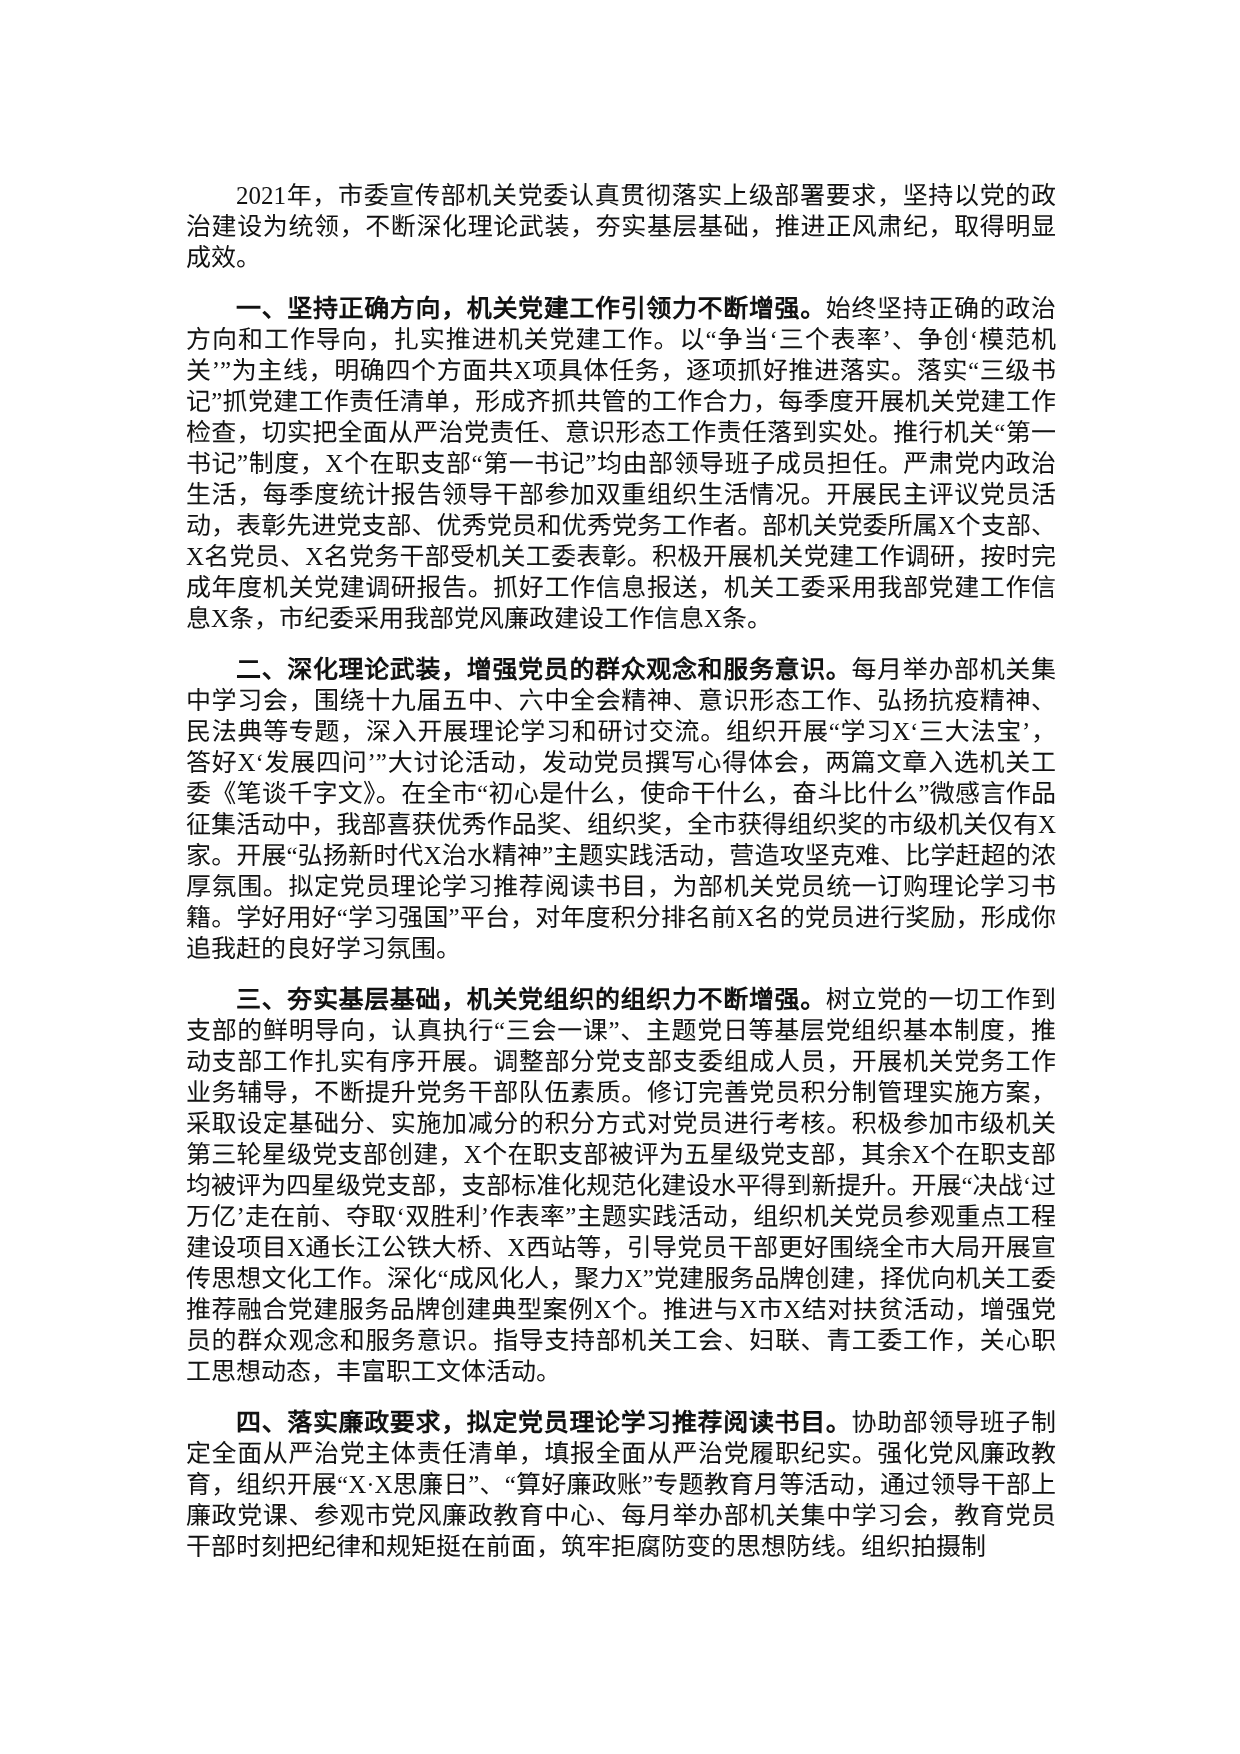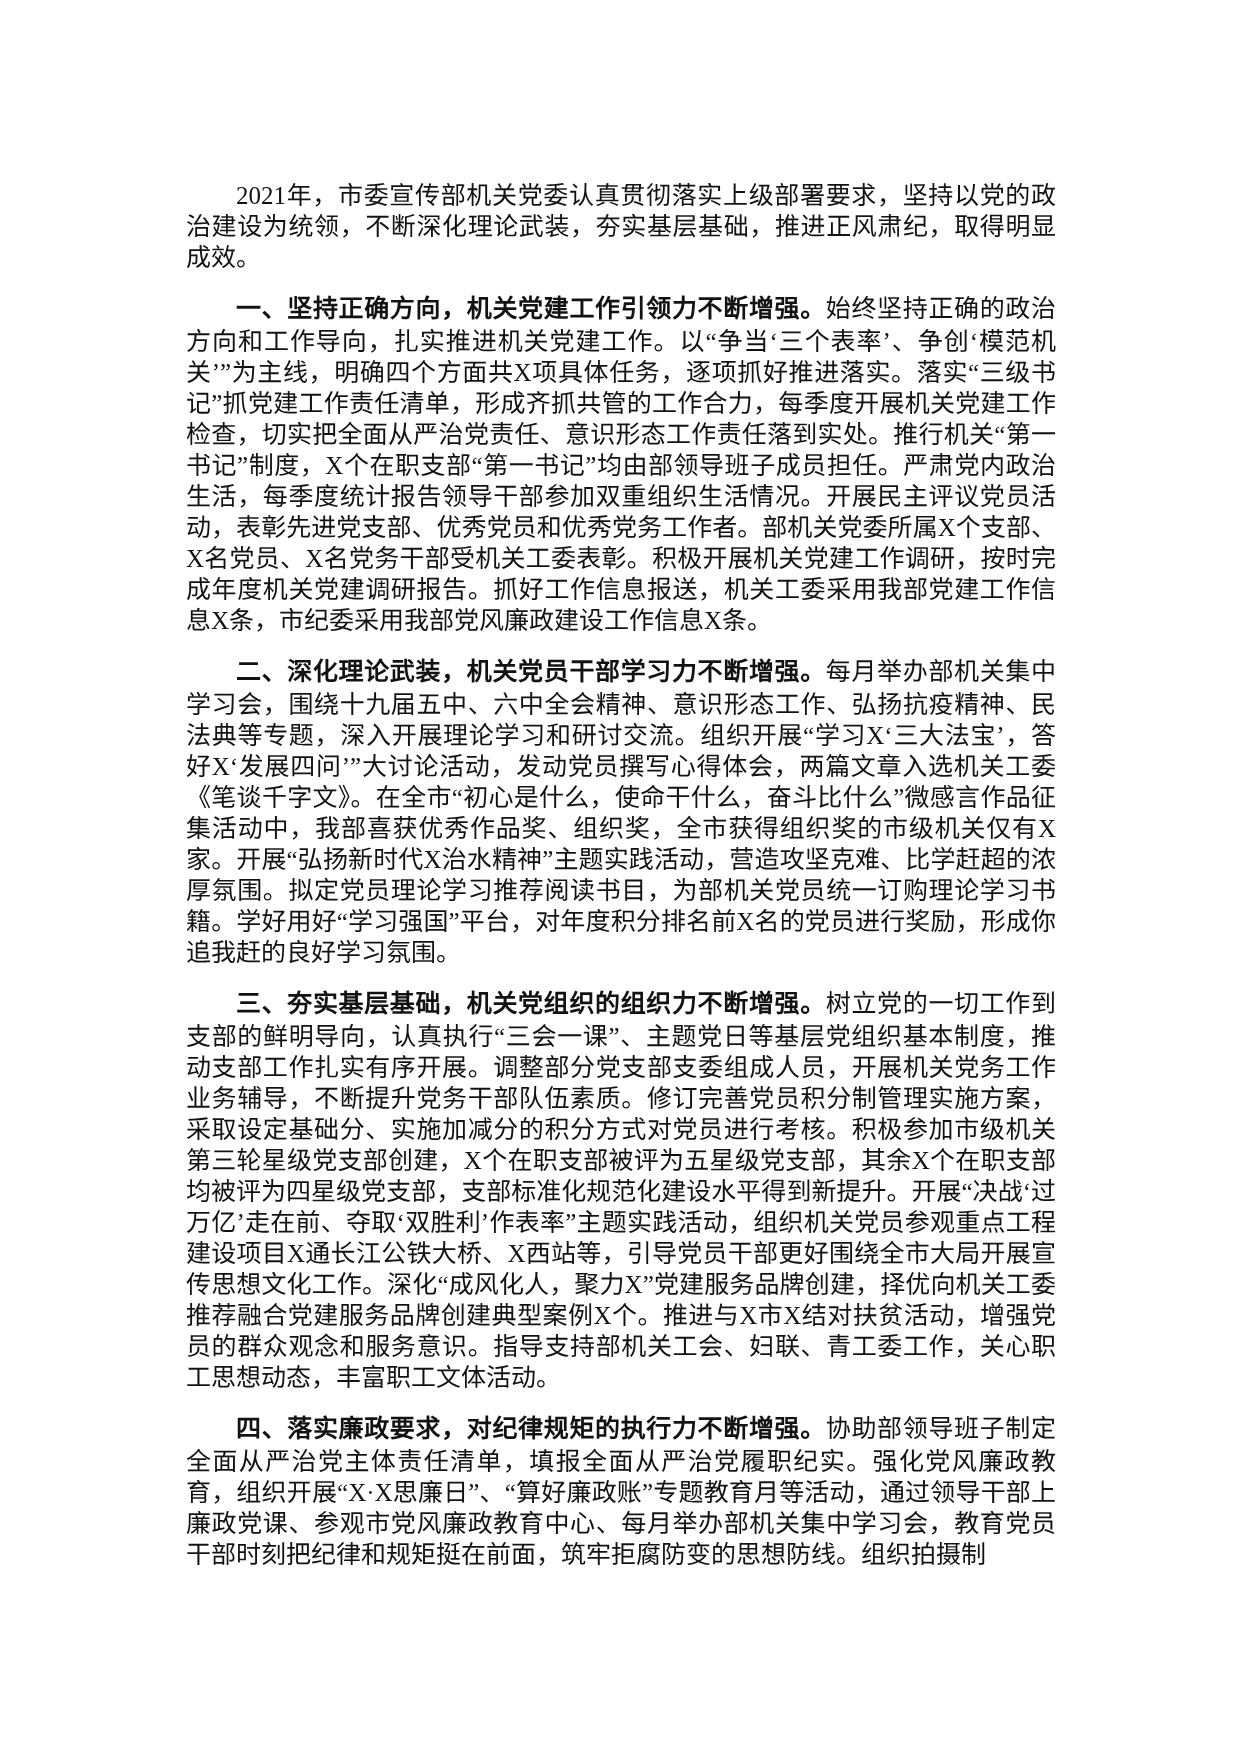--- a/index.html
+++ b/index.html
@@ -35,7 +35,6 @@
   }
   .heading {
     font-weight: bold;
-    font-family: Liberation Mono, monospace;
   }
 </style>
 </head>

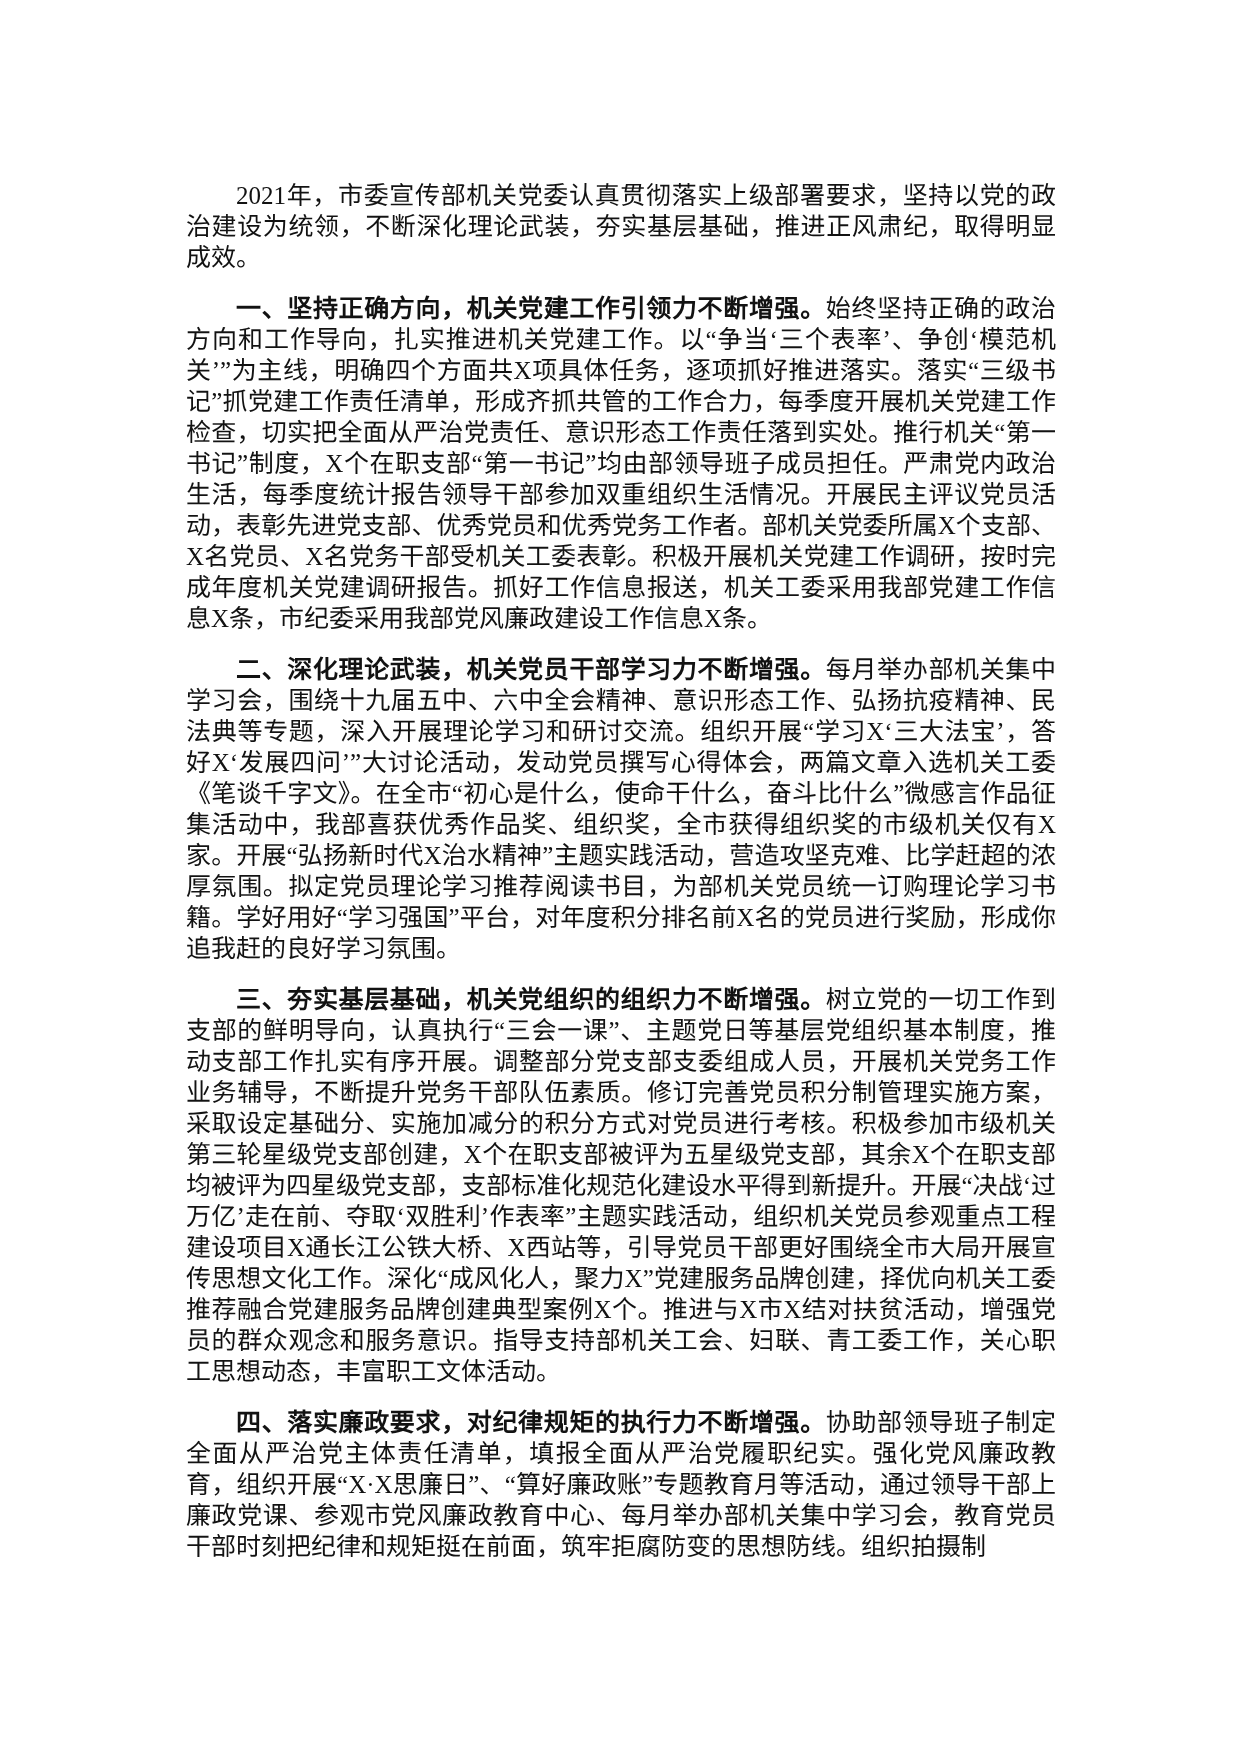--- a/index.html
+++ b/index.html
@@ -47,7 +47,7 @@
 
     <p class="para"><strong class="heading">一、坚持正确方向，机关党建工作引领力不断增强。</strong><span>始终坚持正确的政治方向和工作导向，扎实推进机关党建工作。以“争当‘三个表率’、争创‘模范机关’”为主线，明确四个方面共X项具体任务，逐项抓好推进落实。落实“三级书记”抓党建工作责任清单，形成齐抓共管的工作合力，每季度开展机关党建工作检查，切实把全面从严治党责任、意识形态工作责任落到实处。推行机关“第一书记”制度，X个在职支部“第一书记”均由部领导班子成员担任。严肃党内政治生活，每季度统计报告领导干部参加双重组织生活情况。开展民主评议党员活动，表彰先进党支部、优秀党员和优秀党务工作者。部机关党委所属X个支部、X名党员、X名党务干部受机关工委表彰。积极开展机关党建工作调研，按时完成年度机关党建调研报告。抓好工作信息报送，机关工委采用我部党建工作信息X条，市纪委采用我部党风廉政建设工作信息X条。</span></p>
 
-    <p class="para"><strong class="heading">二、深化理论武装，机关党员干部学习力不断增强。</strong><span>每月举办部机关集中学习会，围绕十九届五中、六中全会精神、意识形态工作、弘扬抗疫精神、民法典等专题，深入开展理论学习和研讨交流。组织开展“学习X‘三大法宝’，答好X‘发展四问’”大讨论活动，发动党员撰写心得体会，两篇文章入选机关工委《笔谈千字文》。在全市“初心是什么，使命干什么，奋斗比什么”微感言作品征集活动中，我部喜获优秀作品奖、组织奖，全市获得组织奖的市级机关仅有X家。开展“弘扬新时代X治水精神”主题实践活动，营造攻坚克难、比学赶超的浓厚氛围。拟定党员理论学习推荐阅读书目，为部机关党员统一订购理论学习书籍。学好用好“学习强国”平台，对年度积分排名前X名的党员进行奖励，形成你追我赶的良好学习氛围。</span></p>
+    <p class="para"><strong class="heading">二、深化理论武装，增强党员的群众观念和服务意识。</strong><span>每月举办部机关集中学习会，围绕十九届五中、六中全会精神、意识形态工作、弘扬抗疫精神、民法典等专题，深入开展理论学习和研讨交流。组织开展“学习X‘三大法宝’，答好X‘发展四问’”大讨论活动，发动党员撰写心得体会，两篇文章入选机关工委《笔谈千字文》。在全市“初心是什么，使命干什么，奋斗比什么”微感言作品征集活动中，我部喜获优秀作品奖、组织奖，全市获得组织奖的市级机关仅有X家。开展“弘扬新时代X治水精神”主题实践活动，营造攻坚克难、比学赶超的浓厚氛围。拟定党员理论学习推荐阅读书目，为部机关党员统一订购理论学习书籍。学好用好“学习强国”平台，对年度积分排名前X名的党员进行奖励，形成你追我赶的良好学习氛围。</span></p>
 
     <p class="para"><strong class="heading">三、夯实基层基础，机关党组织的组织力不断增强。</strong><span>树立党的一切工作到支部的鲜明导向，认真执行“三会一课”、主题党日等基层党组织基本制度，推动支部工作扎实有序开展。调整部分党支部支委组成人员，开展机关党务工作业务辅导，不断提升党务干部队伍素质。修订完善党员积分制管理实施方案，采取设定基础分、实施加减分的积分方式对党员进行考核。积极参加市级机关第三轮星级党支部创建，X个在职支部被评为五星级党支部，其余X个在职支部均被评为四星级党支部，支部标准化规范化建设水平得到新提升。开展“决战‘过万亿’走在前、夺取‘双胜利’作表率”主题实践活动，组织机关党员参观重点工程建设项目X通长江公铁大桥、X西站等，引导党员干部更好围绕全市大局开展宣传思想文化工作。深化“成风化人，聚力X”党建服务品牌创建，择优向机关工委推荐融合党建服务品牌创建典型案例X个。推进与X市X结对扶贫活动，增强党员的群众观念和服务意识。指导支持部机关工会、妇联、青工委工作，关心职工思想动态，丰富职工文体活动。</span></p>
 

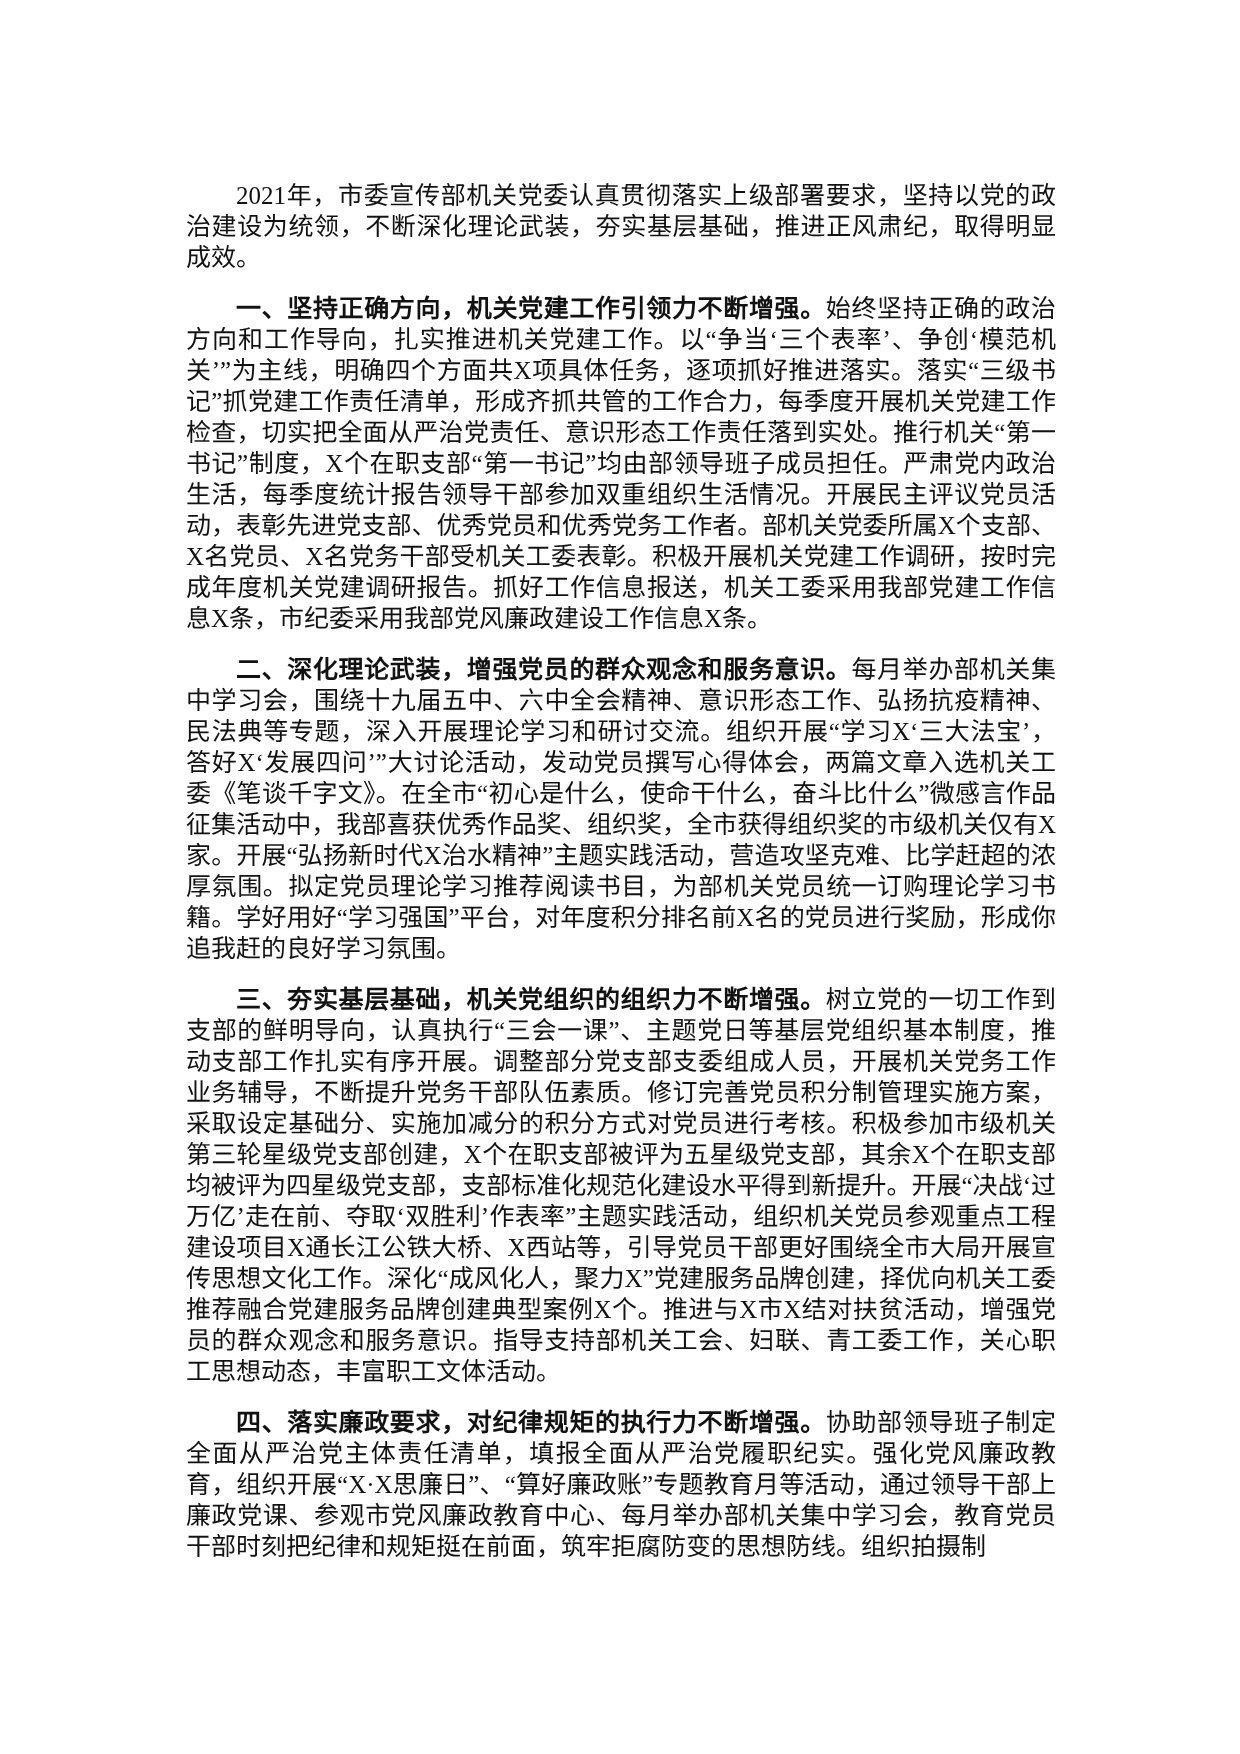--- a/index.html
+++ b/index.html
@@ -51,7 +51,7 @@
 
     <p class="para"><strong class="heading">三、夯实基层基础，机关党组织的组织力不断增强。</strong><span>树立党的一切工作到支部的鲜明导向，认真执行“三会一课”、主题党日等基层党组织基本制度，推动支部工作扎实有序开展。调整部分党支部支委组成人员，开展机关党务工作业务辅导，不断提升党务干部队伍素质。修订完善党员积分制管理实施方案，采取设定基础分、实施加减分的积分方式对党员进行考核。积极参加市级机关第三轮星级党支部创建，X个在职支部被评为五星级党支部，其余X个在职支部均被评为四星级党支部，支部标准化规范化建设水平得到新提升。开展“决战‘过万亿’走在前、夺取‘双胜利’作表率”主题实践活动，组织机关党员参观重点工程建设项目X通长江公铁大桥、X西站等，引导党员干部更好围绕全市大局开展宣传思想文化工作。深化“成风化人，聚力X”党建服务品牌创建，择优向机关工委推荐融合党建服务品牌创建典型案例X个。推进与X市X结对扶贫活动，增强党员的群众观念和服务意识。指导支持部机关工会、妇联、青工委工作，关心职工思想动态，丰富职工文体活动。</span></p>
 
-    <p class="para"><strong class="heading">四、落实廉政要求，对纪律规矩的执行力不断增强。</strong><span>协助部领导班子制定全面从严治党主体责任清单，填报全面从严治党履职纪实。强化党风廉政教育，组织开展“X·X思廉日”、“算好廉政账”专题教育月等活动，通过领导干部上廉政党课、参观市党风廉政教育中心、每月举办部机关集中学习会，教育党员干部时刻把纪律和规矩挺在前面，筑牢拒腐防变的思想防线。组织拍摄制</span></p>
+    <p class="para"><strong class="heading">四、落实廉政要求，拟定党员理论学习推荐阅读书目。</strong><span>协助部领导班子制定全面从严治党主体责任清单，填报全面从严治党履职纪实。强化党风廉政教育，组织开展“X·X思廉日”、“算好廉政账”专题教育月等活动，通过领导干部上廉政党课、参观市党风廉政教育中心、每月举办部机关集中学习会，教育党员干部时刻把纪律和规矩挺在前面，筑牢拒腐防变的思想防线。组织拍摄制</span></p>
 
   </div>
 </div>

